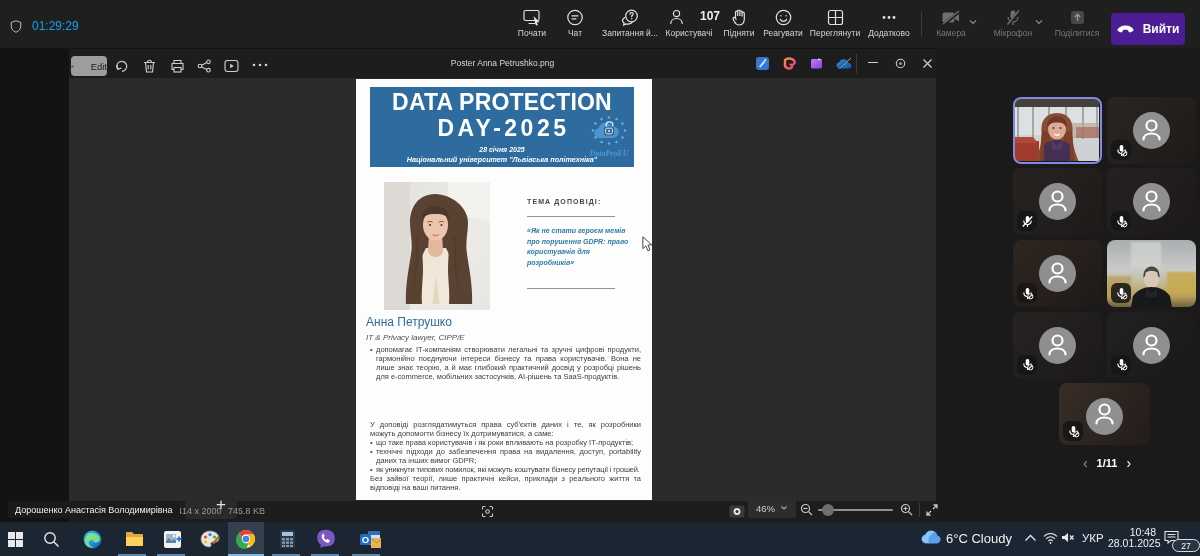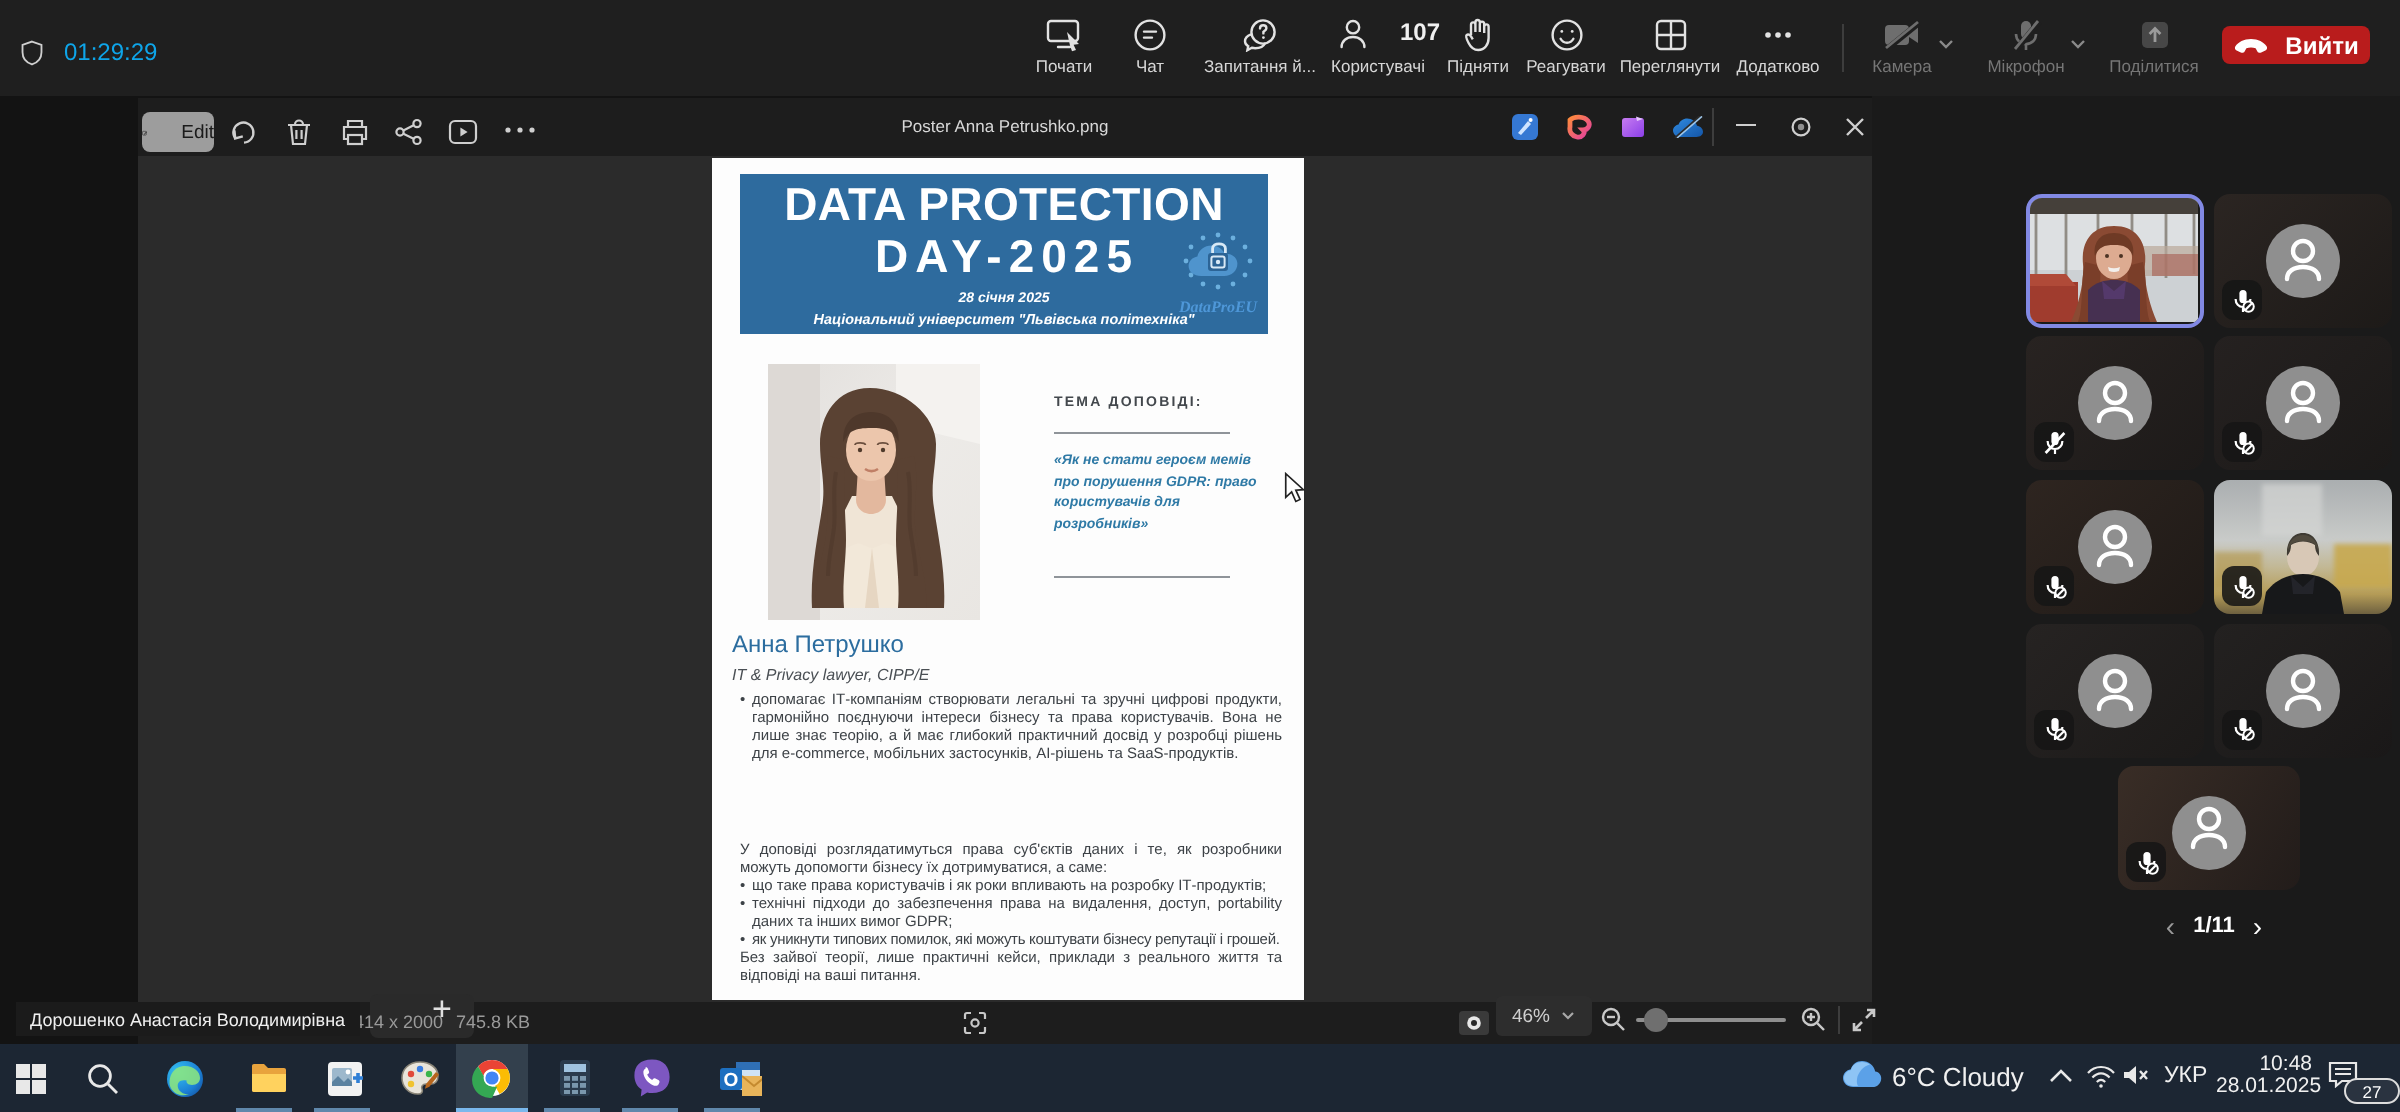--- a/index.html
+++ b/index.html
@@ -12,8 +12,8 @@
   .tb-item .lbl { font-size:8.5px; color:#d6d6d6; display:block; margin-top:2px; }
   .tb-item.off .lbl { color:#767676; }
   .tb-item svg { display:block; margin:0 auto; }
-  #leavebtn { position:absolute; left:1111px; top:13px; width:74px; height:19px;
-     background:#b91c1c; border-radius:4px; color:#fff; font-size:12px; font-weight:bold;
+  #leavebtn { position:absolute; left:1111px; top:13px; width:74px; height:32px;
+     background:#4c1d95; border-radius:4px; color:#fff; font-size:12px; font-weight:bold;
      display:flex; align-items:center; justify-content:center; gap:9px; }
   
   #stage { position:absolute; left:0; top:48px; width:1200px; height:474px; background:#131313; }

